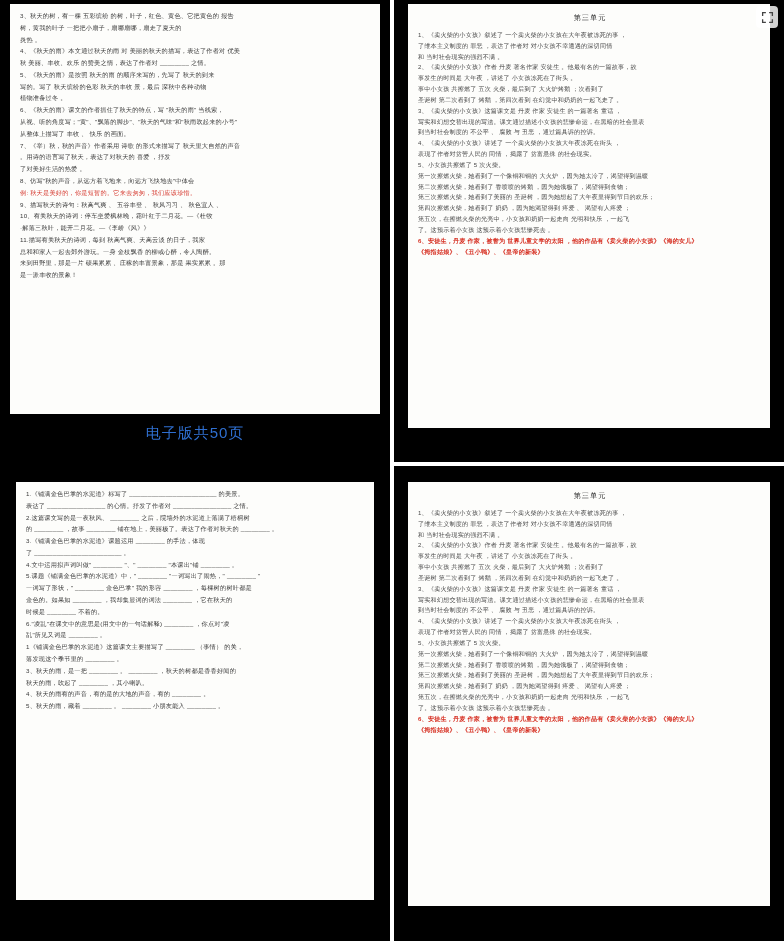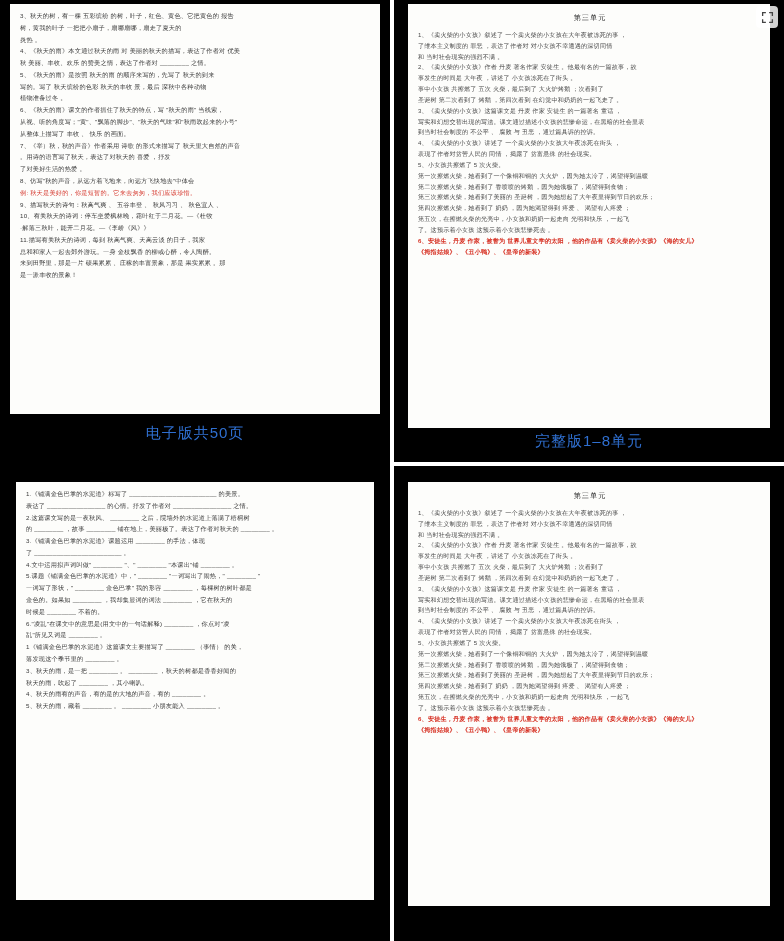--- a/index.html
+++ b/index.html
@@ -169,7 +169,6 @@
         <div class="line bold-red">《拇指姑娘》、《丑小鸭》、《皇帝的新装》</div>
       </div>
     </div>
-    <div class="caption caption-blue" id="cap-tr">完整版1–8单元</div>
     <div class="expand-badge">
       <svg width="13" height="13" viewBox="0 0 16 16" aria-hidden="true">
         <path d="M2 6 V2 H6" fill="none" stroke="#444" stroke-width="1.6"></path>

